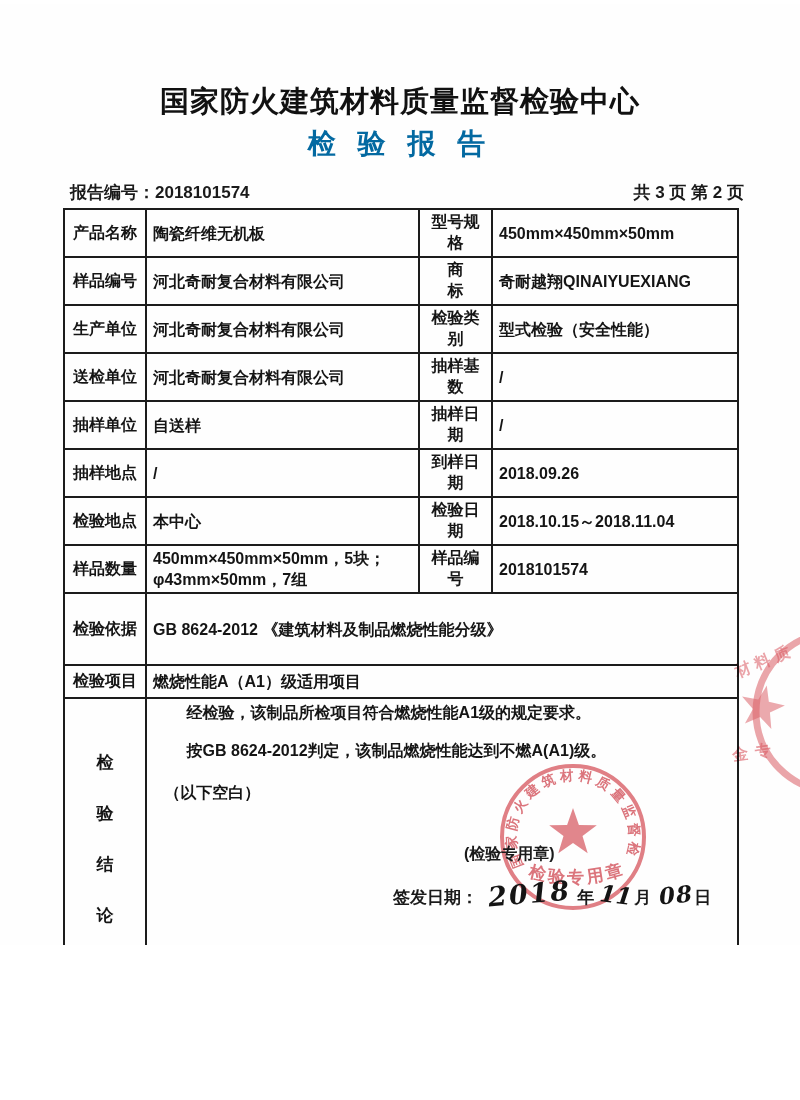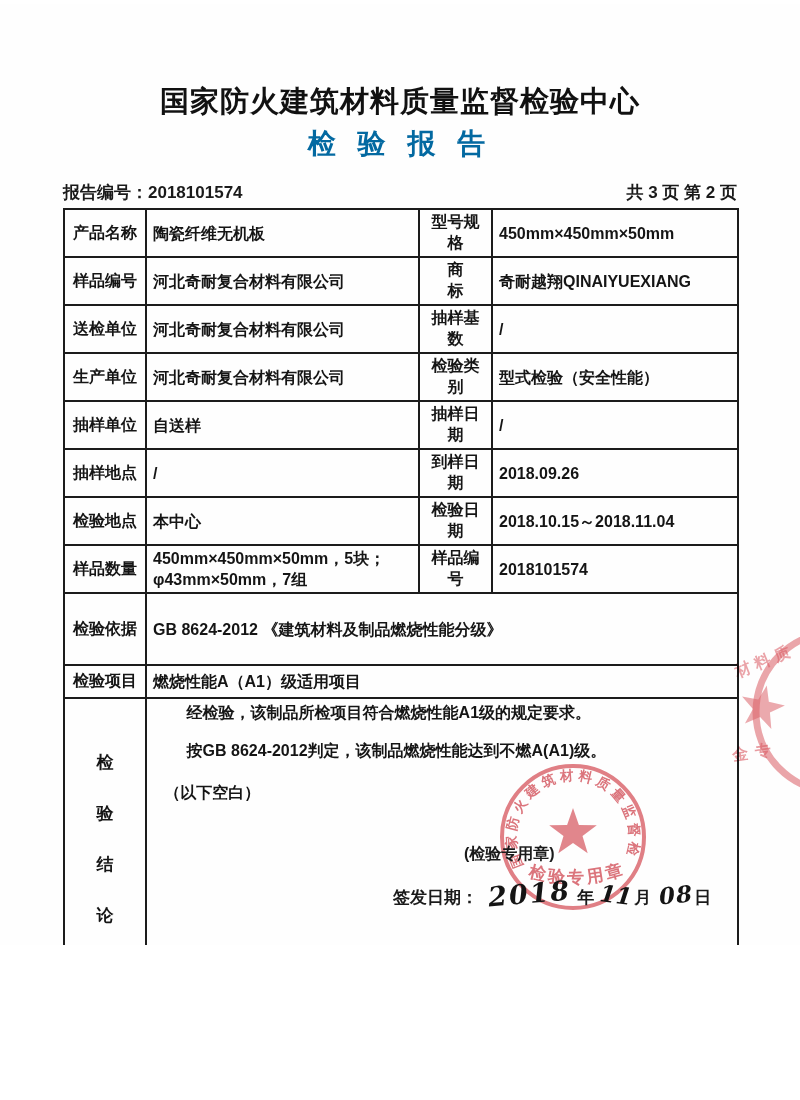--- a/index.html
+++ b/index.html
@@ -18,7 +18,7 @@
     font-size:28px;font-weight:900;letter-spacing:7px;margin:0;color:#0369a1;
   }
   .meta-row{
-    position:absolute;left:63px;top:177px;width:674px;
+    position:absolute;left:70px;top:177px;width:674px;
     display:flex;justify-content:space-between;align-items:flex-end;
     font-size:17px;font-weight:600;
   }

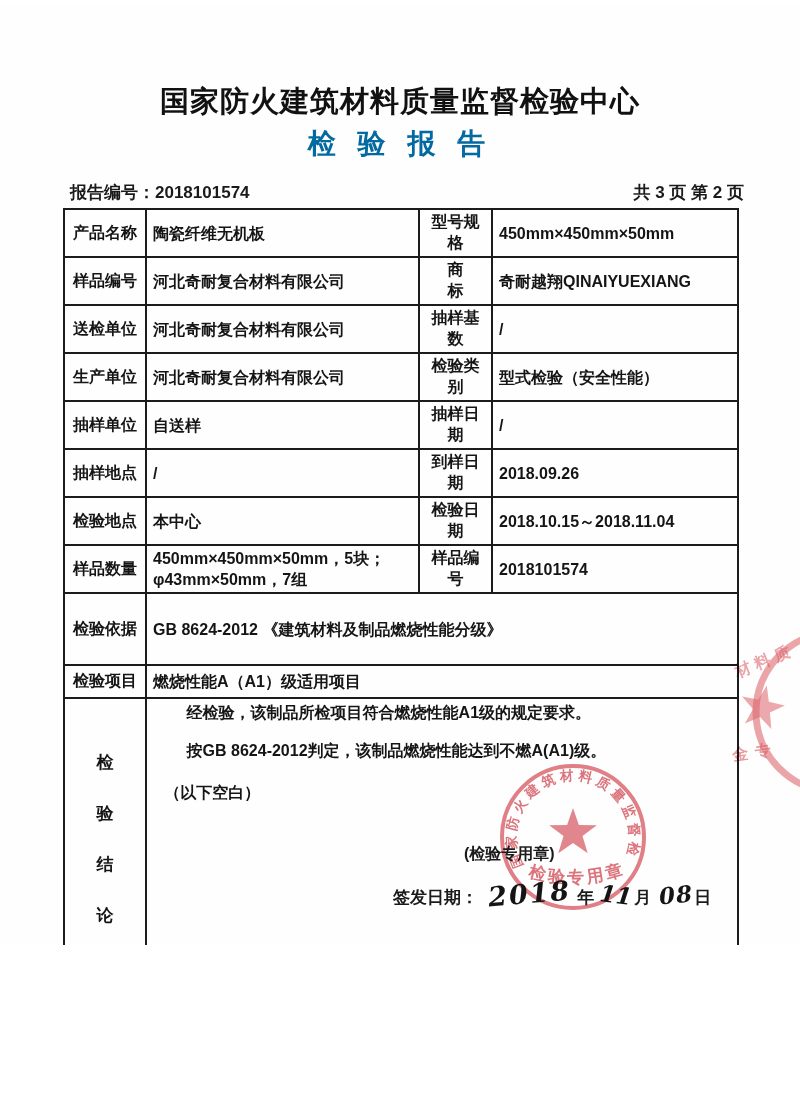--- a/index.html
+++ b/index.html
@@ -93,17 +93,17 @@
         <td class="lbl">商　　标</td>
         <td class="val">奇耐越翔QINAIYUEXIANG</td>
       </tr>
+      <tr style="height:41px">
+        <td class="lbl">生产单位</td>
+        <td class="val">河北奇耐复合材料有限公司</td>
+        <td class="lbl">检验类别</td>
+        <td class="val">型式检验（安全性能）</td>
+      </tr>
       <tr style="height:39px">
         <td class="lbl">送检单位</td>
         <td class="val">河北奇耐复合材料有限公司</td>
         <td class="lbl">抽样基数</td>
         <td class="val">/</td>
-      </tr>
-      <tr style="height:41px">
-        <td class="lbl">生产单位</td>
-        <td class="val">河北奇耐复合材料有限公司</td>
-        <td class="lbl">检验类别</td>
-        <td class="val">型式检验（安全性能）</td>
       </tr>
       <tr style="height:40px">
         <td class="lbl">抽样单位</td>

